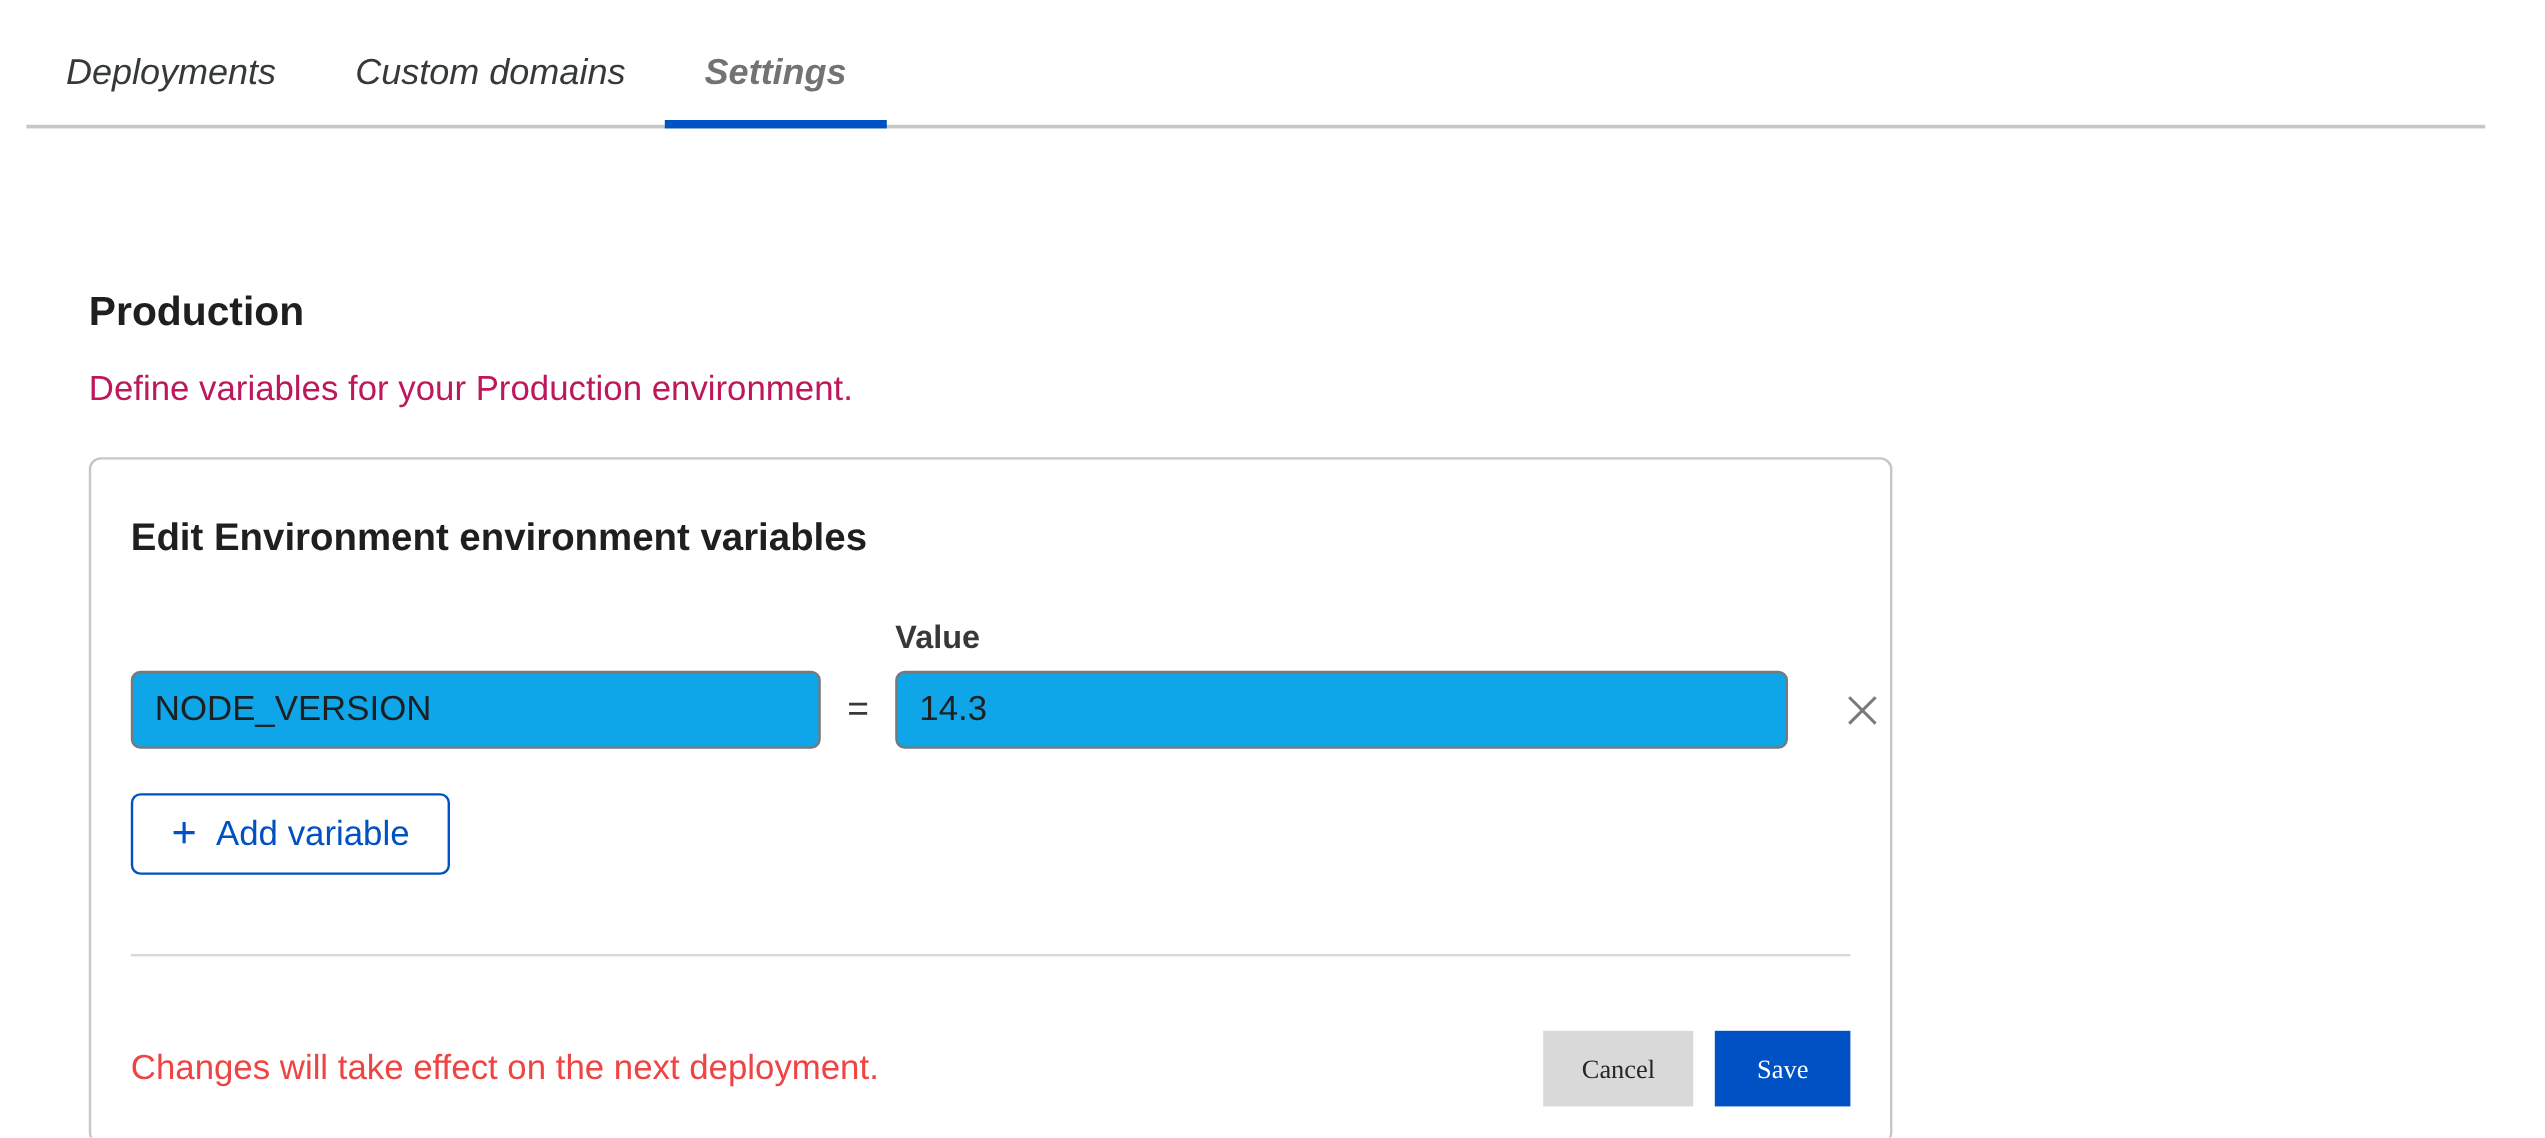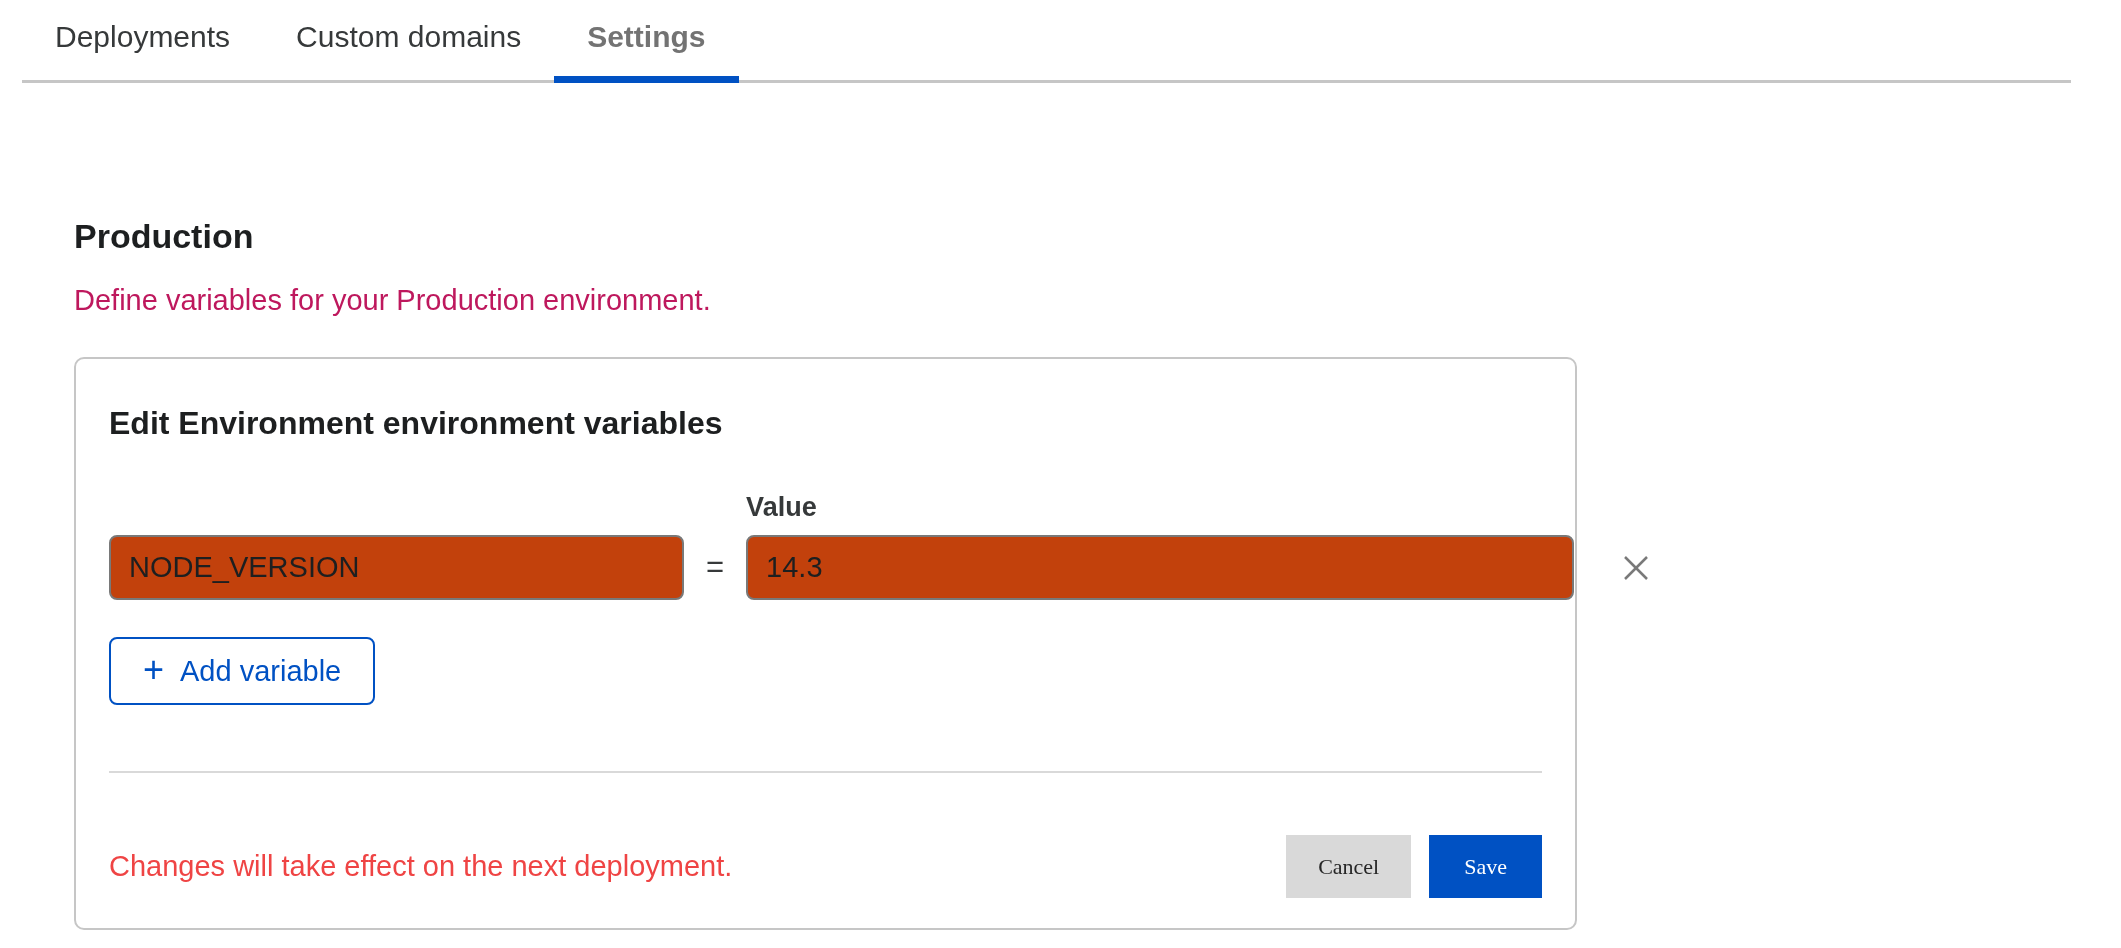--- a/index.html
+++ b/index.html
@@ -17,8 +17,9 @@
   .tabbar {
     display: flex;
     margin: 0 50px 0 22px;
-    padding-top: 4px;
+    padding-top: 28px;
     border-bottom: 3px solid #c6c6c6;
+    font-style: italic;
   }
   .tab {
     position: relative;

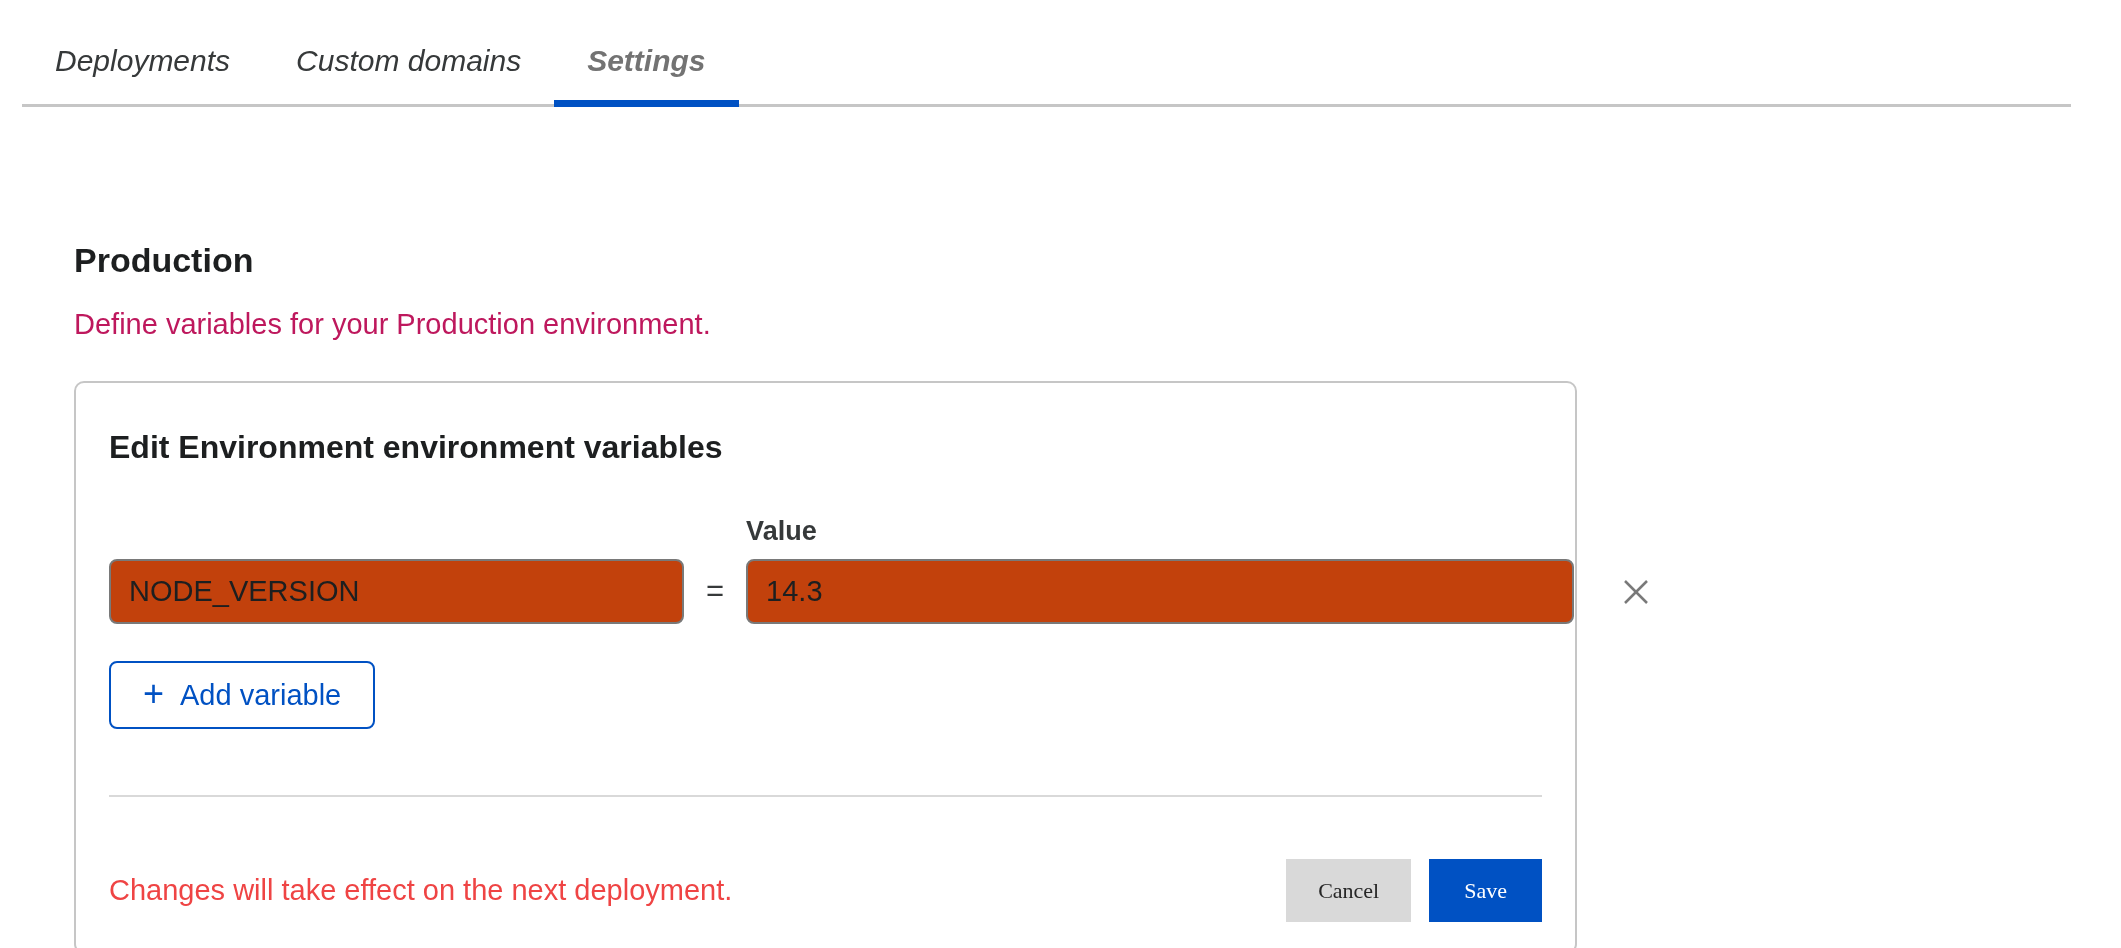--- a/index.html
+++ b/index.html
@@ -113,7 +113,7 @@
     font-size: 29px;
     font-family: "Liberation Sans", "DejaVu Sans", sans-serif;
     color: #1d1f20;
-    background: #c2410c;
+    background: #0ea5e9;
     outline: none;
   }
   .name-field .text-input { width: 575px; }

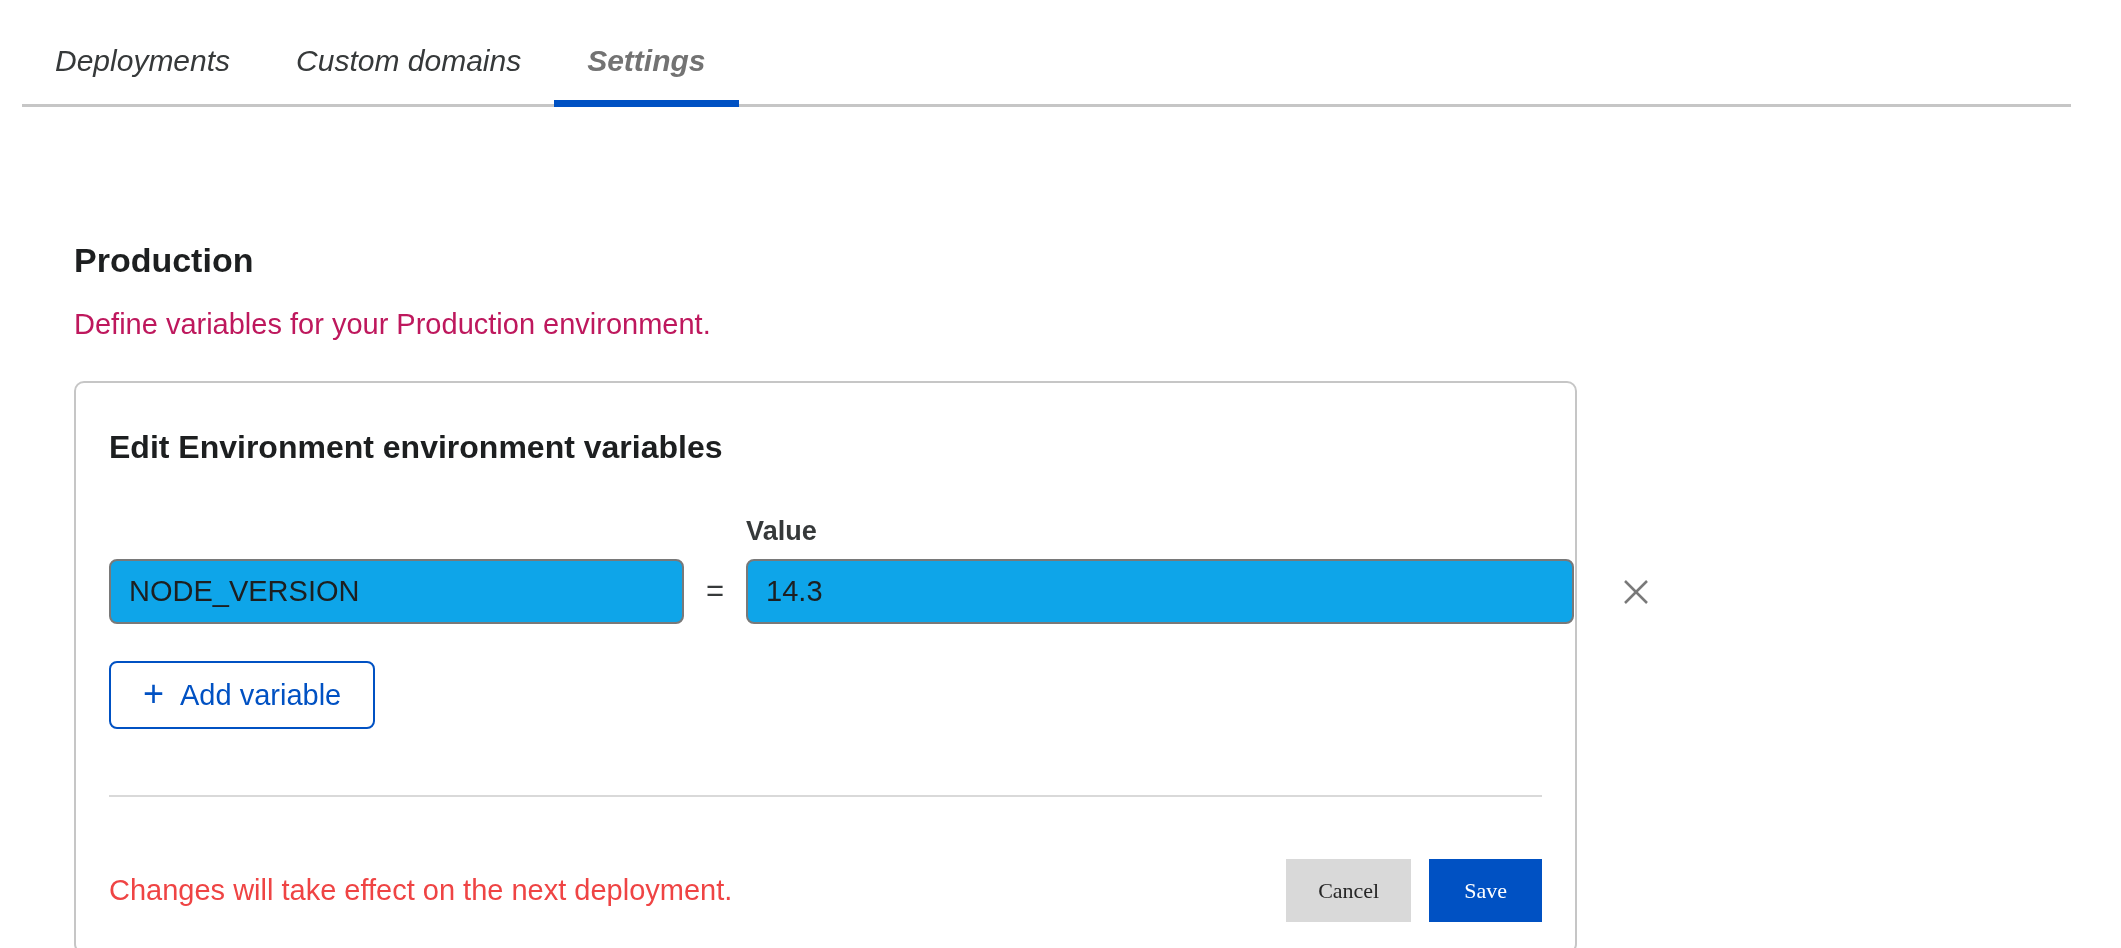--- a/index.html
+++ b/index.html
@@ -117,7 +117,7 @@
     outline: none;
   }
   .name-field .text-input { width: 575px; }
-  .value-field .text-input { width: 828px; }
+  .value-field .text-input { width: 744px; }
   .equals {
     height: 65px;
     line-height: 63px;

